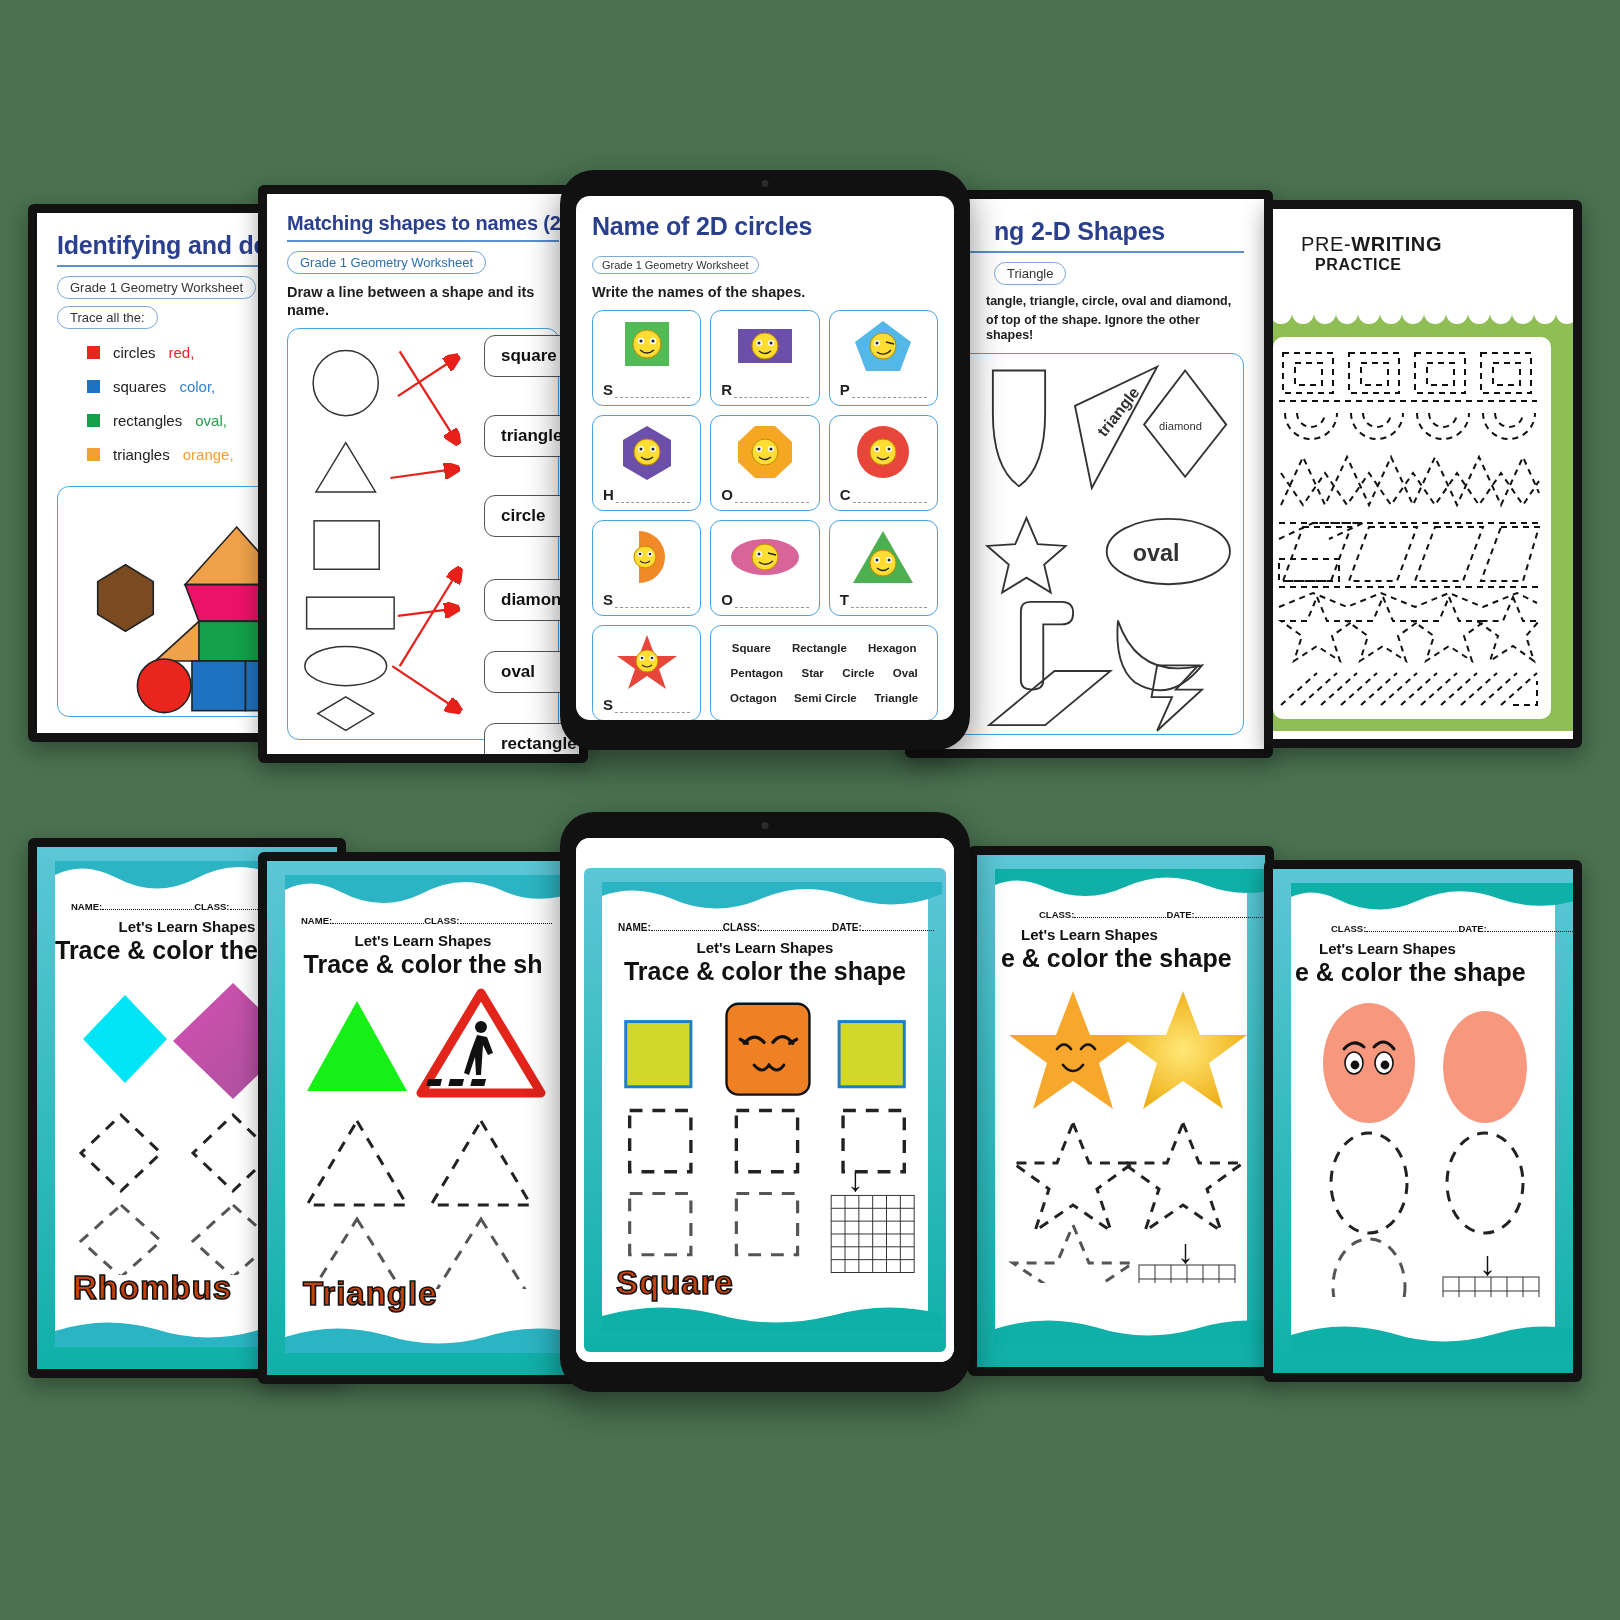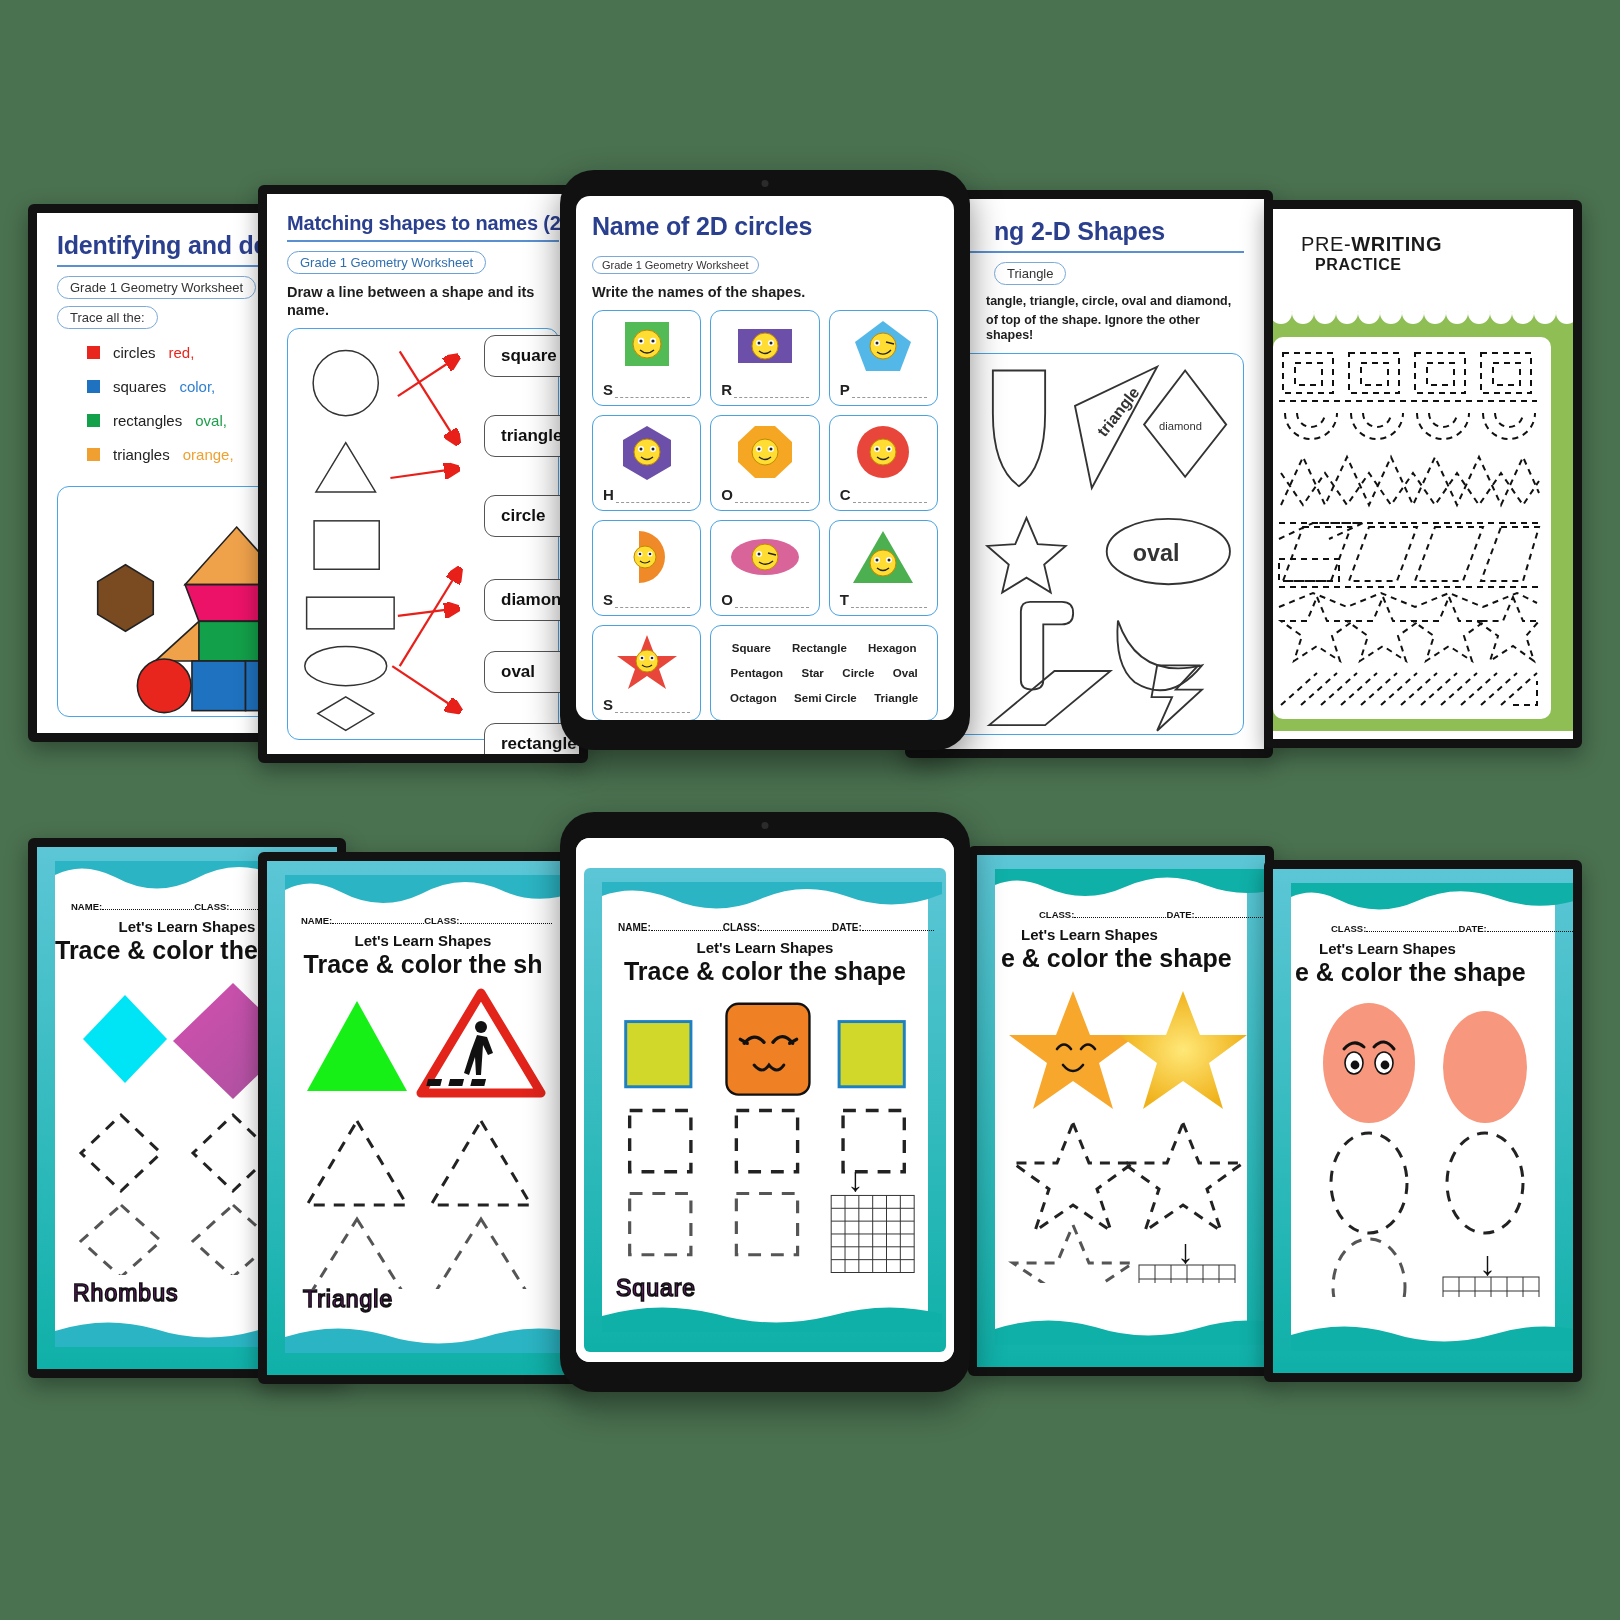--- a/index.html
+++ b/index.html
@@ -100,8 +100,8 @@
   .t-sub{text-align:center;font-size:15px;font-weight:bold;color:#111;margin-top:6px;font-family:"Liberation Sans",sans-serif;}
   .t-title{text-align:center;font-size:25px;font-weight:bold;color:#111;margin-top:1px;white-space:nowrap;}
   .t-word{
-    position:absolute;left:18px;bottom:40px;font-size:23px;font-weight:normal;
-    color:#a21caf;-webkit-text-stroke:1.6px #111;letter-spacing:1px;
+    position:absolute;left:18px;bottom:40px;font-size:33px;font-weight:bold;
+    color:#c2410c;-webkit-text-stroke:1.6px #111;letter-spacing:1px;
   }
   svg{display:block;}
   .arrow{font-size:34px;line-height:1;color:#111;}

